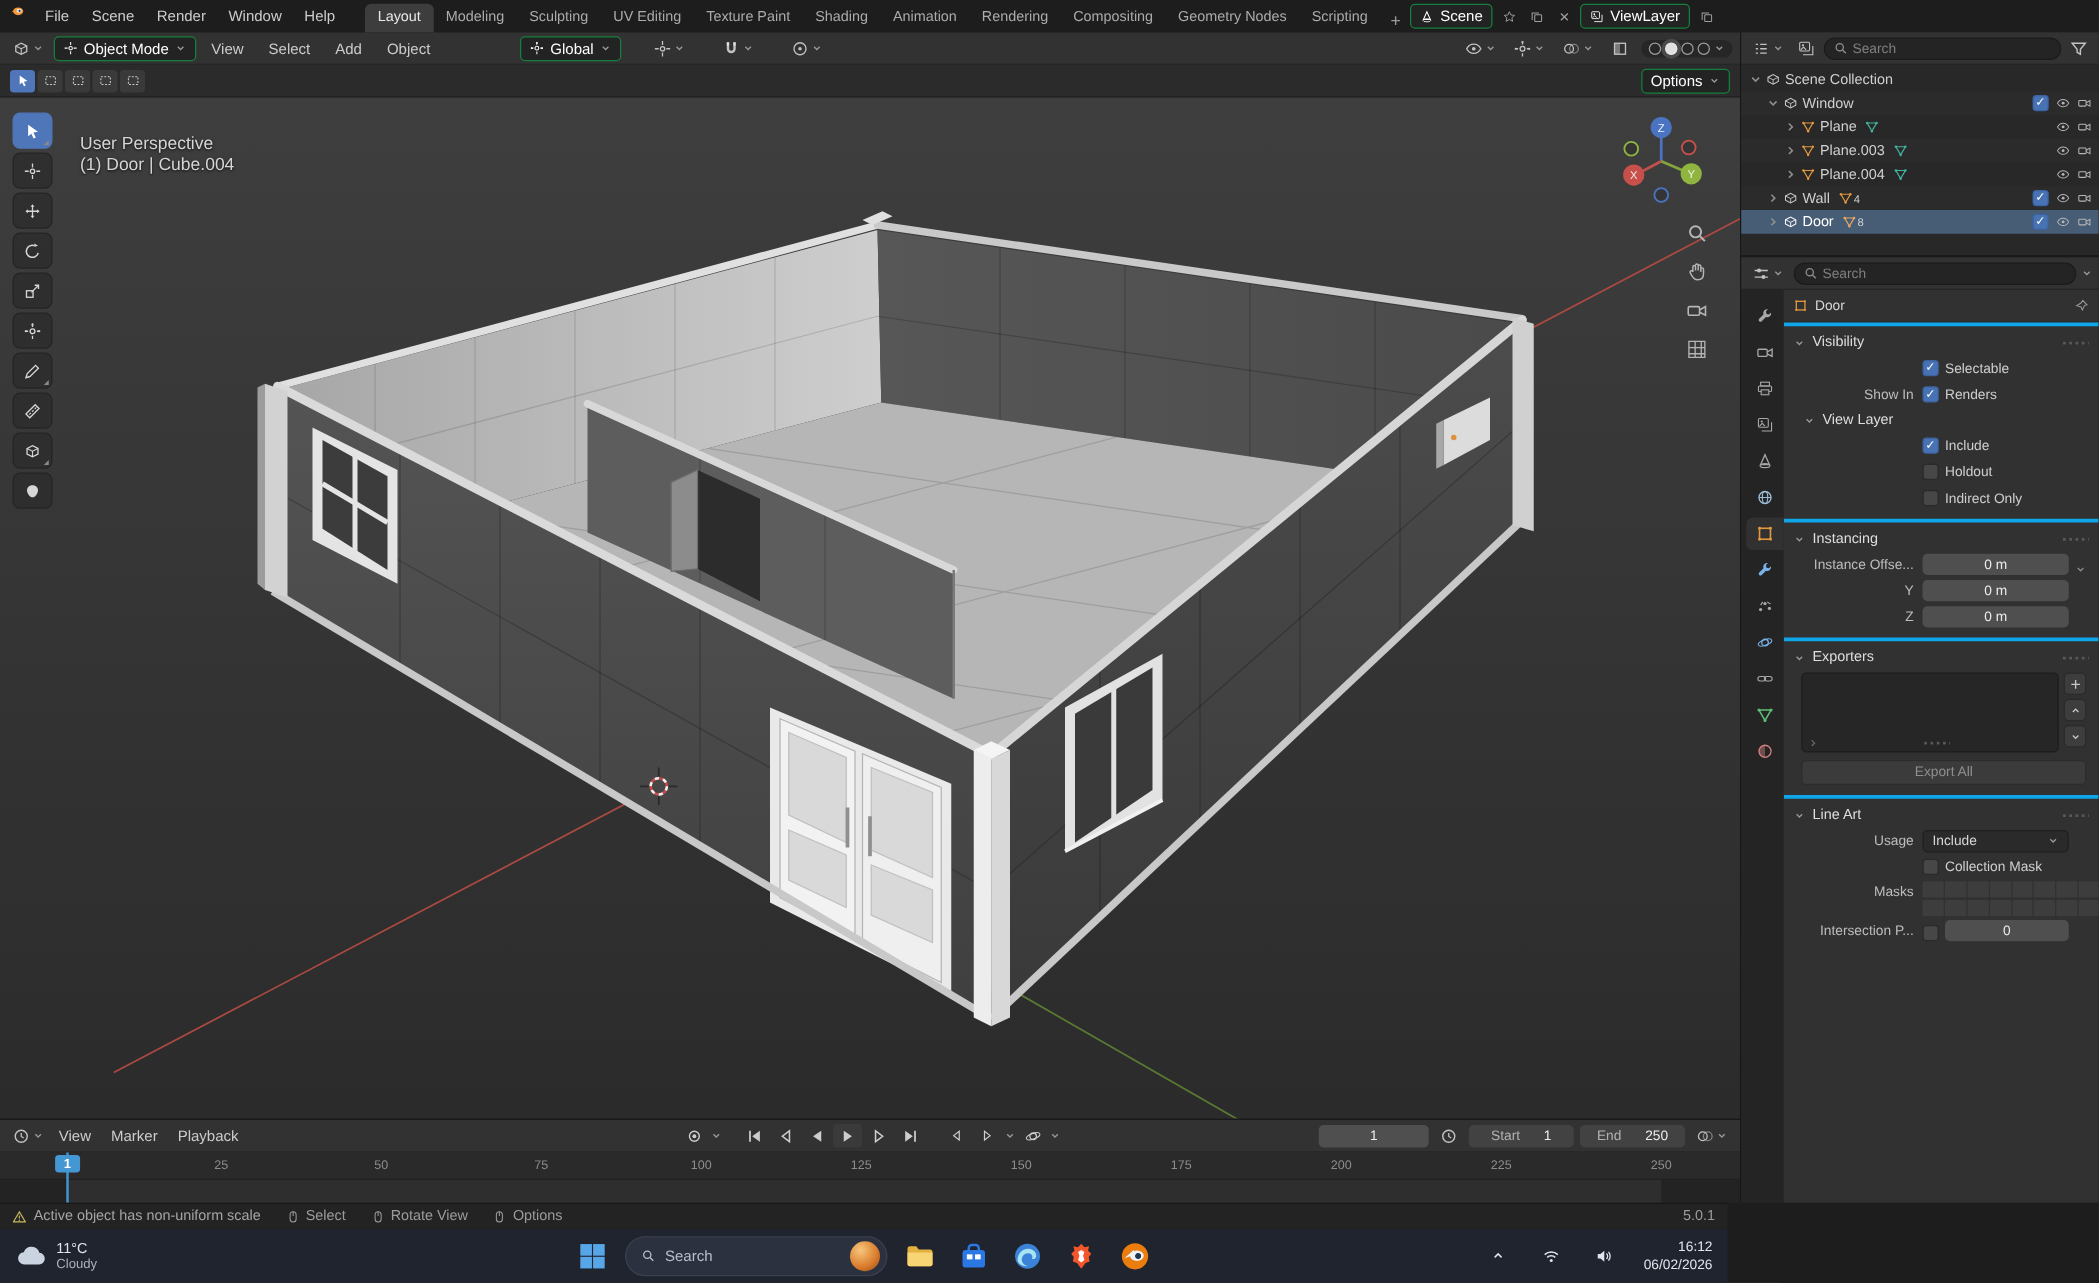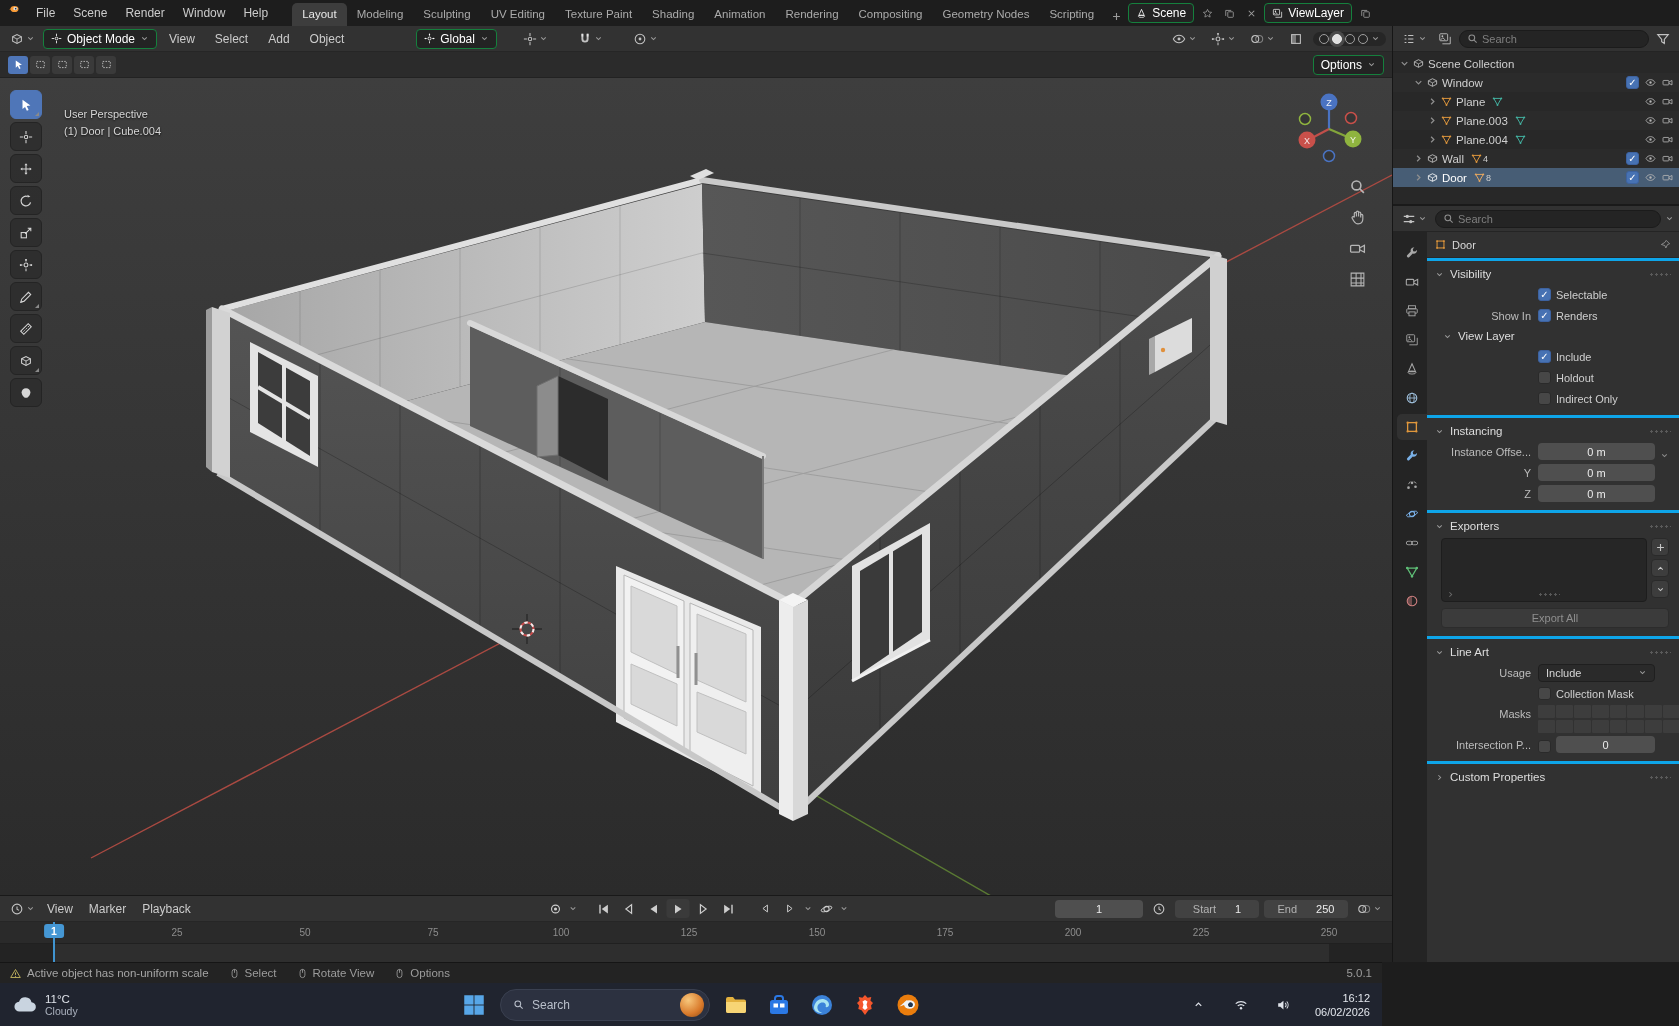--- a/index.html
+++ b/index.html
@@ -45,7 +45,7 @@
   
   #canvas{position:relative;height:817px;overflow:hidden;background:#2f2f2f}
   #scene{position:absolute;inset:0;width:100%;height:100%}
-  #vpov{position:absolute;left:64px;top:28px;color:#d6d6d6;text-shadow:0 1px 2px rgba(0,0,0,.8);font-size:11px;line-height:17px;pointer-events:none}
+  #vpov{position:absolute;left:64px;top:28px;color:#d6d6d6;text-shadow:0 1px 2px rgba(0,0,0,.8);font-size:14px;line-height:17px;pointer-events:none}
   #toolbar{position:absolute;left:10px;top:12px;display:flex;flex-direction:column;gap:3px}
   .tbn{width:32px;height:29px;border-radius:6px;background:#2e2e2eE6;display:flex;align-items:center;justify-content:center;color:#d6d6d6;position:relative;border:1px solid #242424}
   .tbn.on{background:#4f76b8;border-color:#4f76b8;color:#fff}

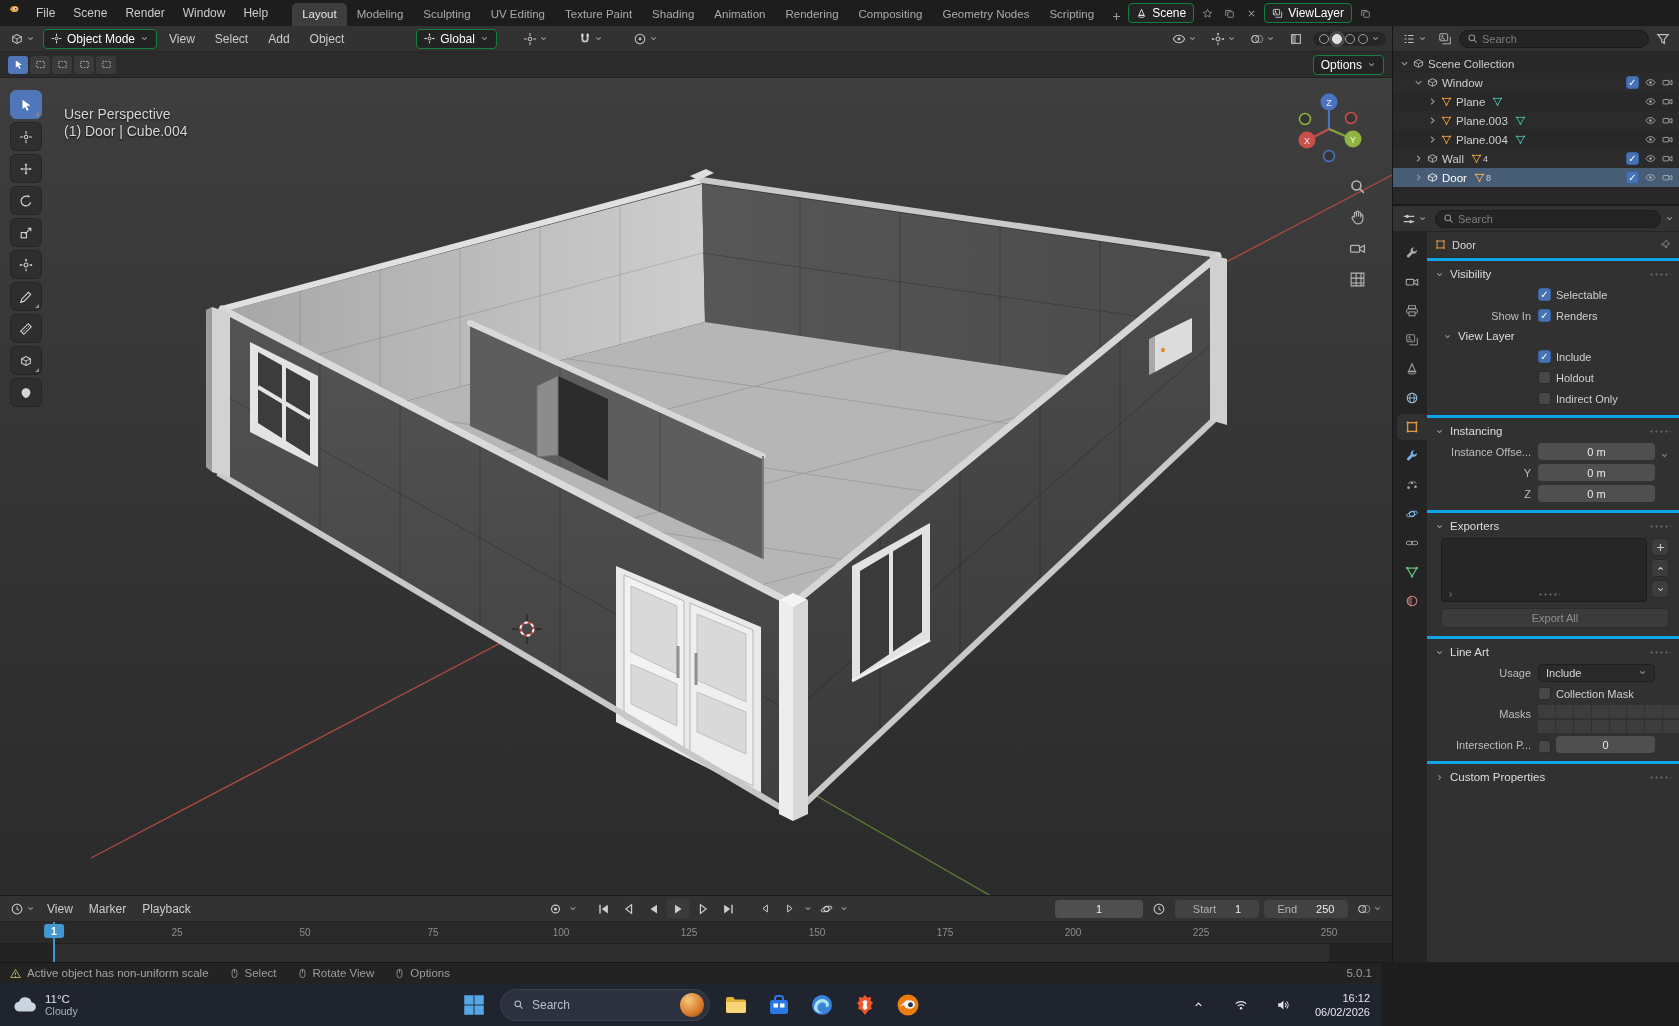--- a/index.html
+++ b/index.html
@@ -1409,15 +1409,6 @@
               </div>
             </div>
 
-            <div class="panel">
-              <div class="phead">
-                <svg class="ic xs" style="color:#9a9a9a">
-                    <use href="#s-chevr"></use>
-                  </svg>
-                <span>Custom Properties</span>
-                <span class="grip"></span>
-              </div>
-            </div>
           </div>
         </div>
       </section>

